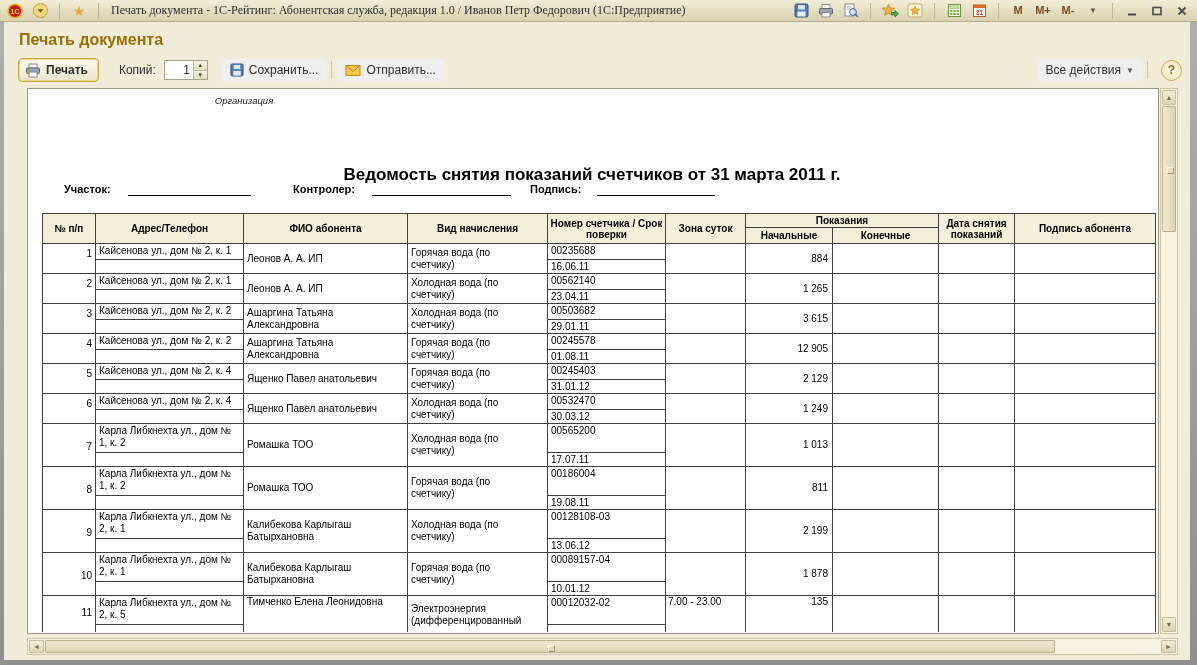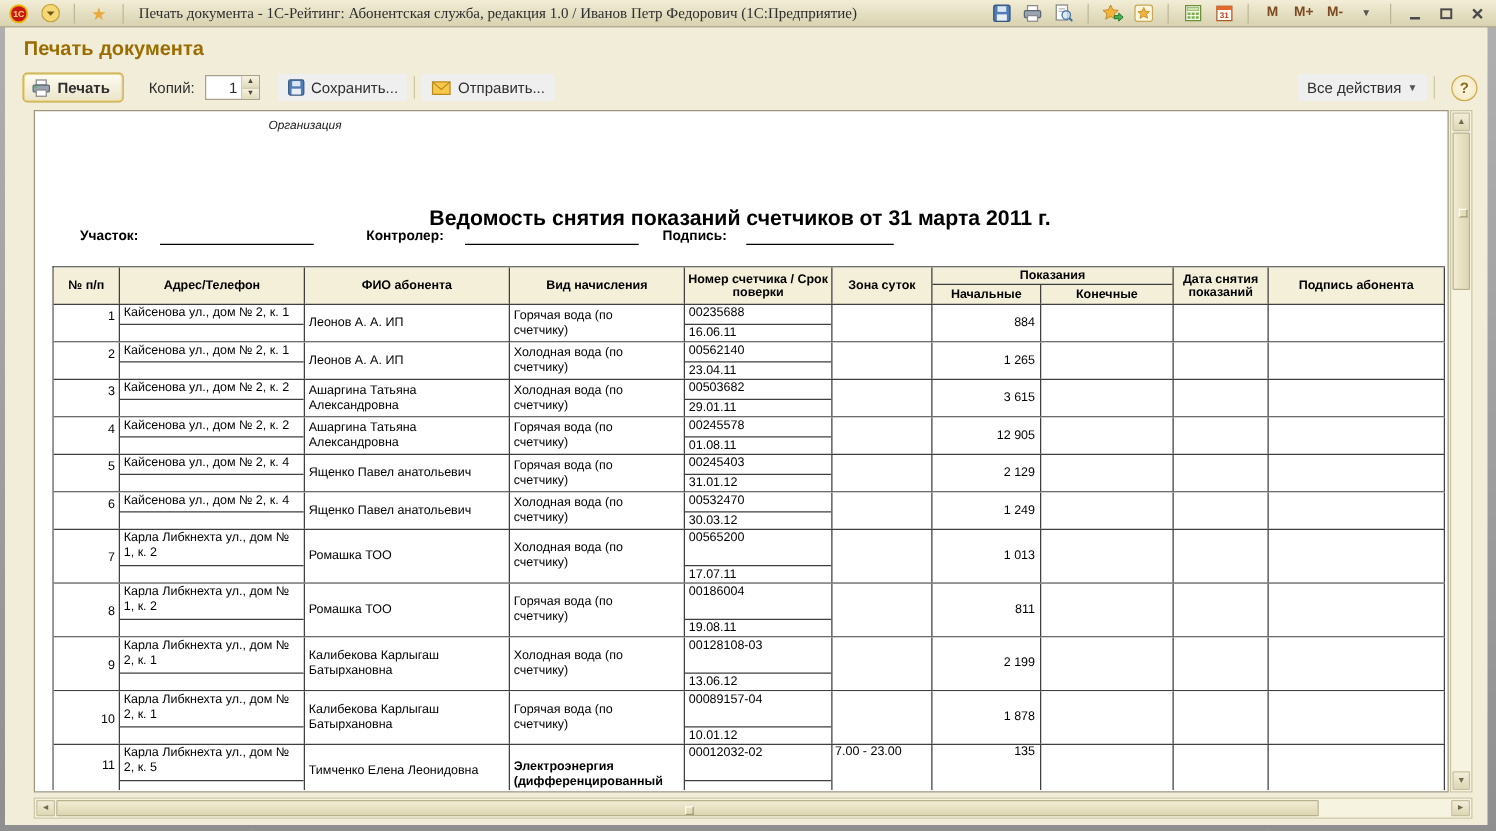--- a/index.html
+++ b/index.html
@@ -111,7 +111,7 @@
   .c-addr{display:flex;flex-direction:column;}
   .addr-top{flex:1;border-bottom:1px solid var(--grid);padding:1px 3px 0;box-sizing:border-box;}
   .addr-bottom{height:13px;}
-  .c-fio{display:flex;align-items:center;padding:15px 3px;box-sizing:border-box;}
+  .c-fio{display:flex;align-items:center;padding:0 3px;box-sizing:border-box;}
   .c-fio span{display:inline-block;max-width:138px;}
   .c-vid{display:flex;align-items:center;padding:0 3px;box-sizing:border-box;}
   .c-vid span{display:inline-block;max-width:96px;}

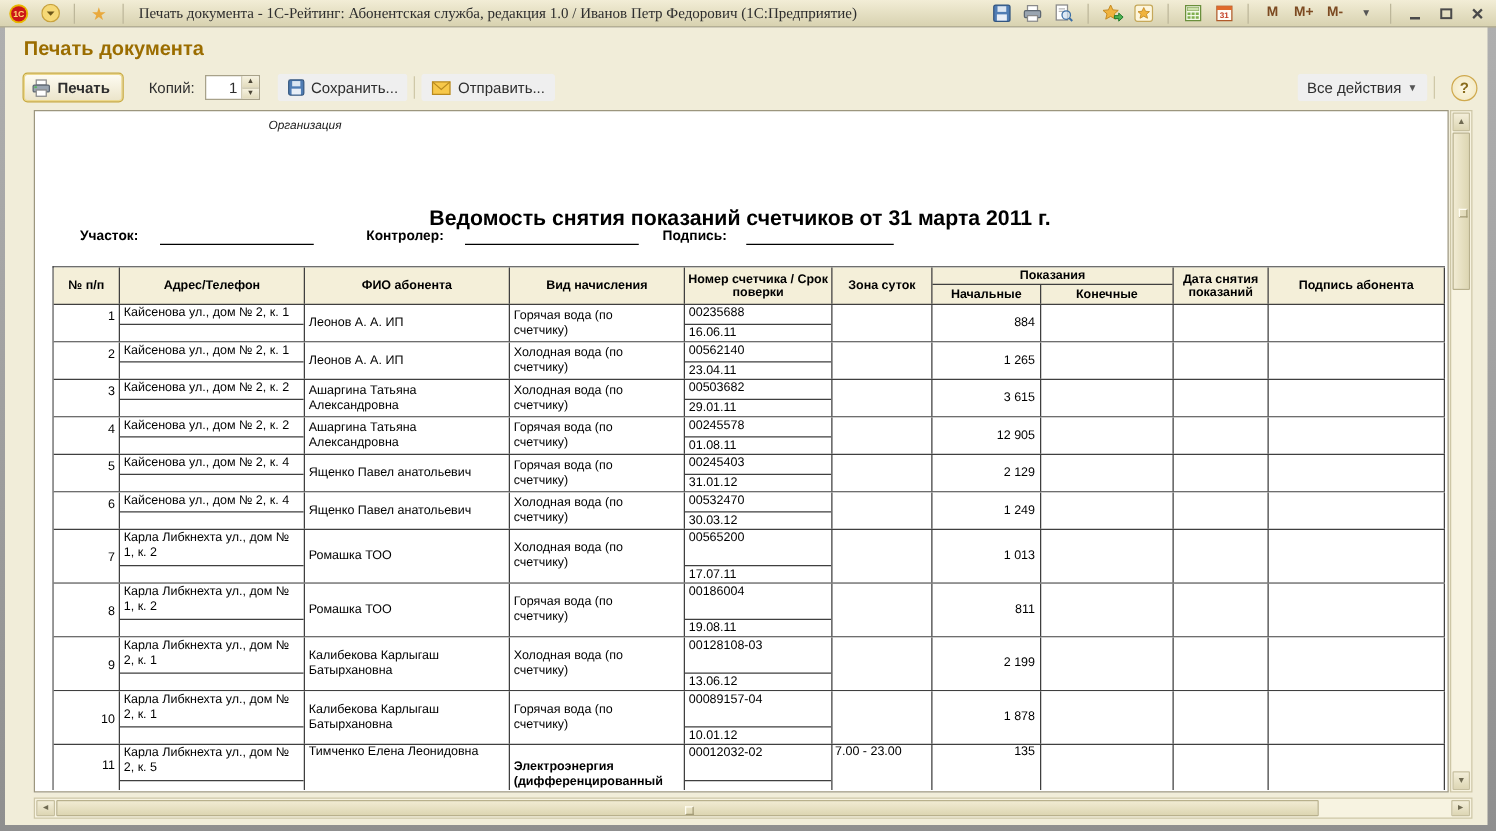--- a/index.html
+++ b/index.html
@@ -121,7 +121,7 @@
   .c-zone{display:flex;align-items:center;padding:0 2px;box-sizing:border-box;white-space:nowrap;}
   .c-init{display:flex;align-items:center;justify-content:flex-end;padding:0 4px;white-space:nowrap;box-sizing:border-box;}
   .clipped .c-fio,.clipped .c-zone,.clipped .c-init{align-items:flex-start;padding-bottom:2px;}
-  .clipped .c-vid{align-items:flex-end;padding-top:1px;font-weight:bold;}
+  .clipped .c-vid{align-items:center;padding-top:1px;}
   .clipped .addr-bottom{height:7px;}
   .clipped .meter-bottom{height:7px;}
   

